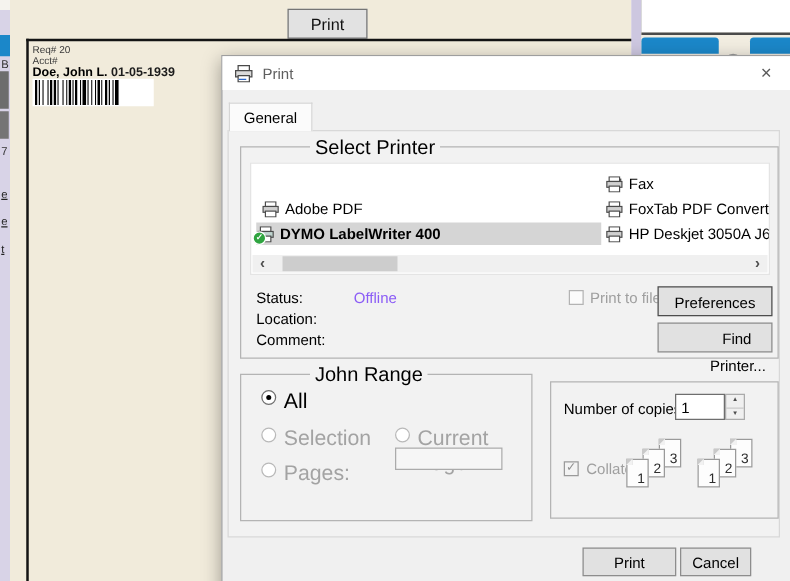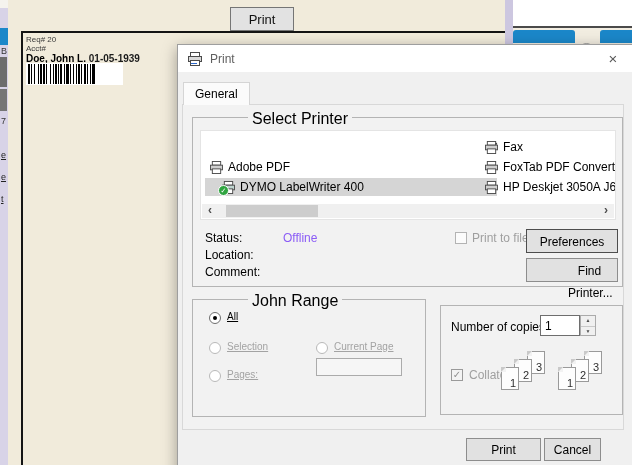--- a/index.html
+++ b/index.html
@@ -77,7 +77,7 @@
   
   .plist{position:absolute;left:7px;top:12px;width:416px;height:90px;background:#ffffff;border:1px solid #e4e4e4;box-sizing:border-box;overflow:hidden;}
   .pitem{position:absolute;display:flex;align-items:center;gap:4px;height:18px;font-size:12px;color:#000;white-space:nowrap;}
-  .pitem.sel{background:#d5d5d5;width:276px;padding-left:16px;margin-left:-4px;}
+  .pitem.sel{background:#d5d5d5;width:276px;padding-left:0;margin-left:-4px;font-weight:bold;}
   .picon{position:relative;display:inline-flex;flex:0 0 auto;}
   .badge{
     position:absolute;left:-3px;bottom:-2px;width:9px;height:9px;border-radius:50%;

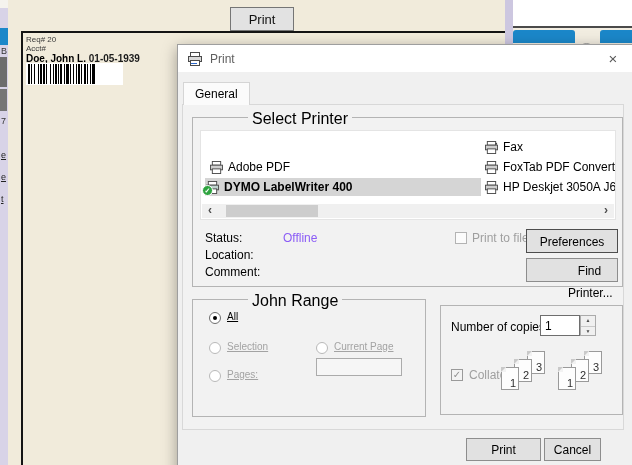--- a/index.html
+++ b/index.html
@@ -106,7 +106,7 @@
   .radio{position:absolute;width:12px;height:12px;border:1px solid #6f6f6f;border-radius:50%;background:#fff;box-sizing:border-box;}
   .radio.disabled{border-color:#b9b9b9;}
   .radio.on::after{content:"";position:absolute;left:3px;top:3px;width:4px;height:4px;border-radius:50%;background:#000;}
-  .r-label{position:absolute;font-size:10px;color:#000;text-decoration:underline;}
+  .r-label{position:absolute;font-size:17px;color:#000;}
   .r-label.dis{color:#a3a3a3;}
   .pages-input{position:absolute;left:123px;top:58px;width:86px;height:18px;background:#f6f6f6;border:1px solid #ababab;box-sizing:border-box;}
   

